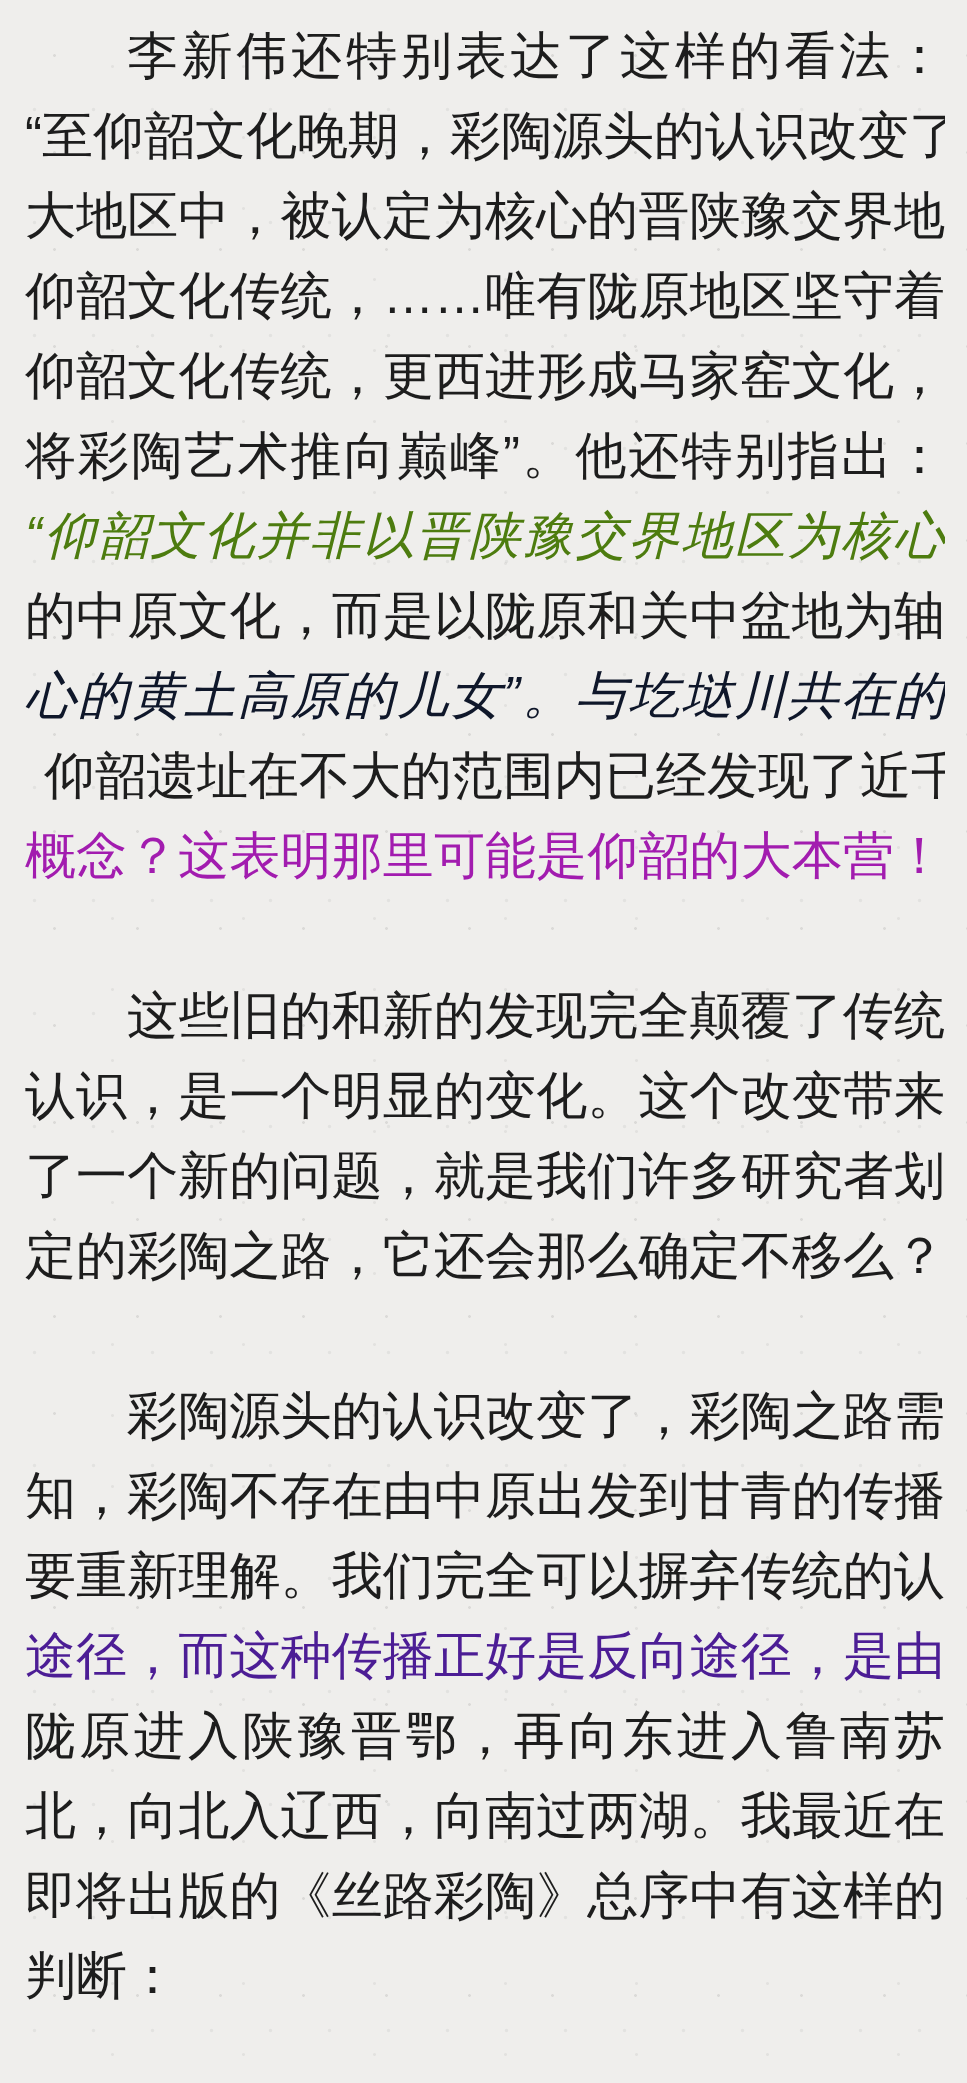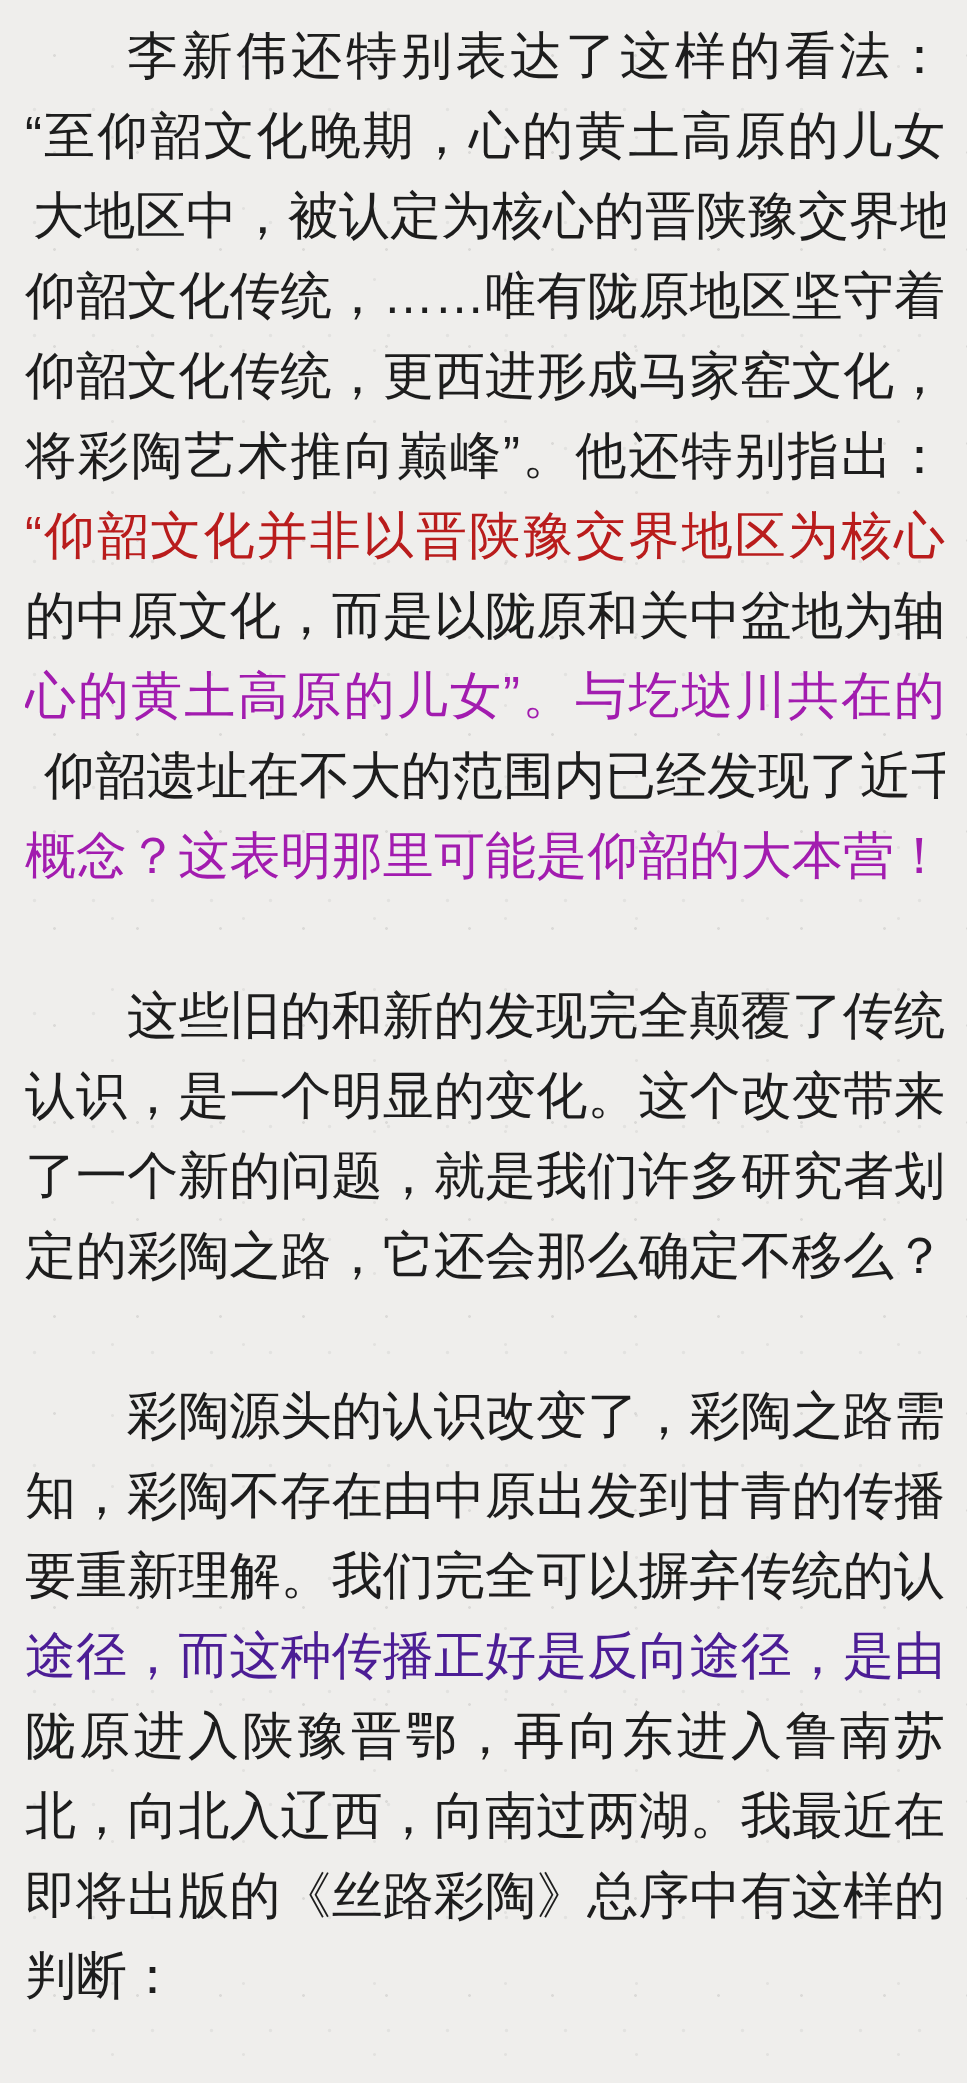--- a/index.html
+++ b/index.html
@@ -57,7 +57,7 @@
 <div class="article" id="article">
     <div class="para">
       <div class="line indent" style="color: rgb(29, 29, 29);">李新伟还特别表达了这样的看法：</div>
-      <div class="line" style="color: rgb(29, 29, 29);">“至仰韶文化晚期，心的黄土高原的儿女</div>
+      <div class="line" style="color: rgb(29, 29, 29);">“至仰韶文化晚期，彩陶源头的认识改变了</div>
       <div class="line" style="color: rgb(29, 29, 29); margin-left: 8px;">大地区中，被认定为核心的晋陕豫交界地</div>
       <div class="line" style="color: rgb(29, 29, 29);">仰韶文化传统，……唯有陇原地区坚守着</div>
       <div class="line" style="color: rgb(29, 29, 29);">仰韶文化传统，更西进形成马家窑文化，</div>

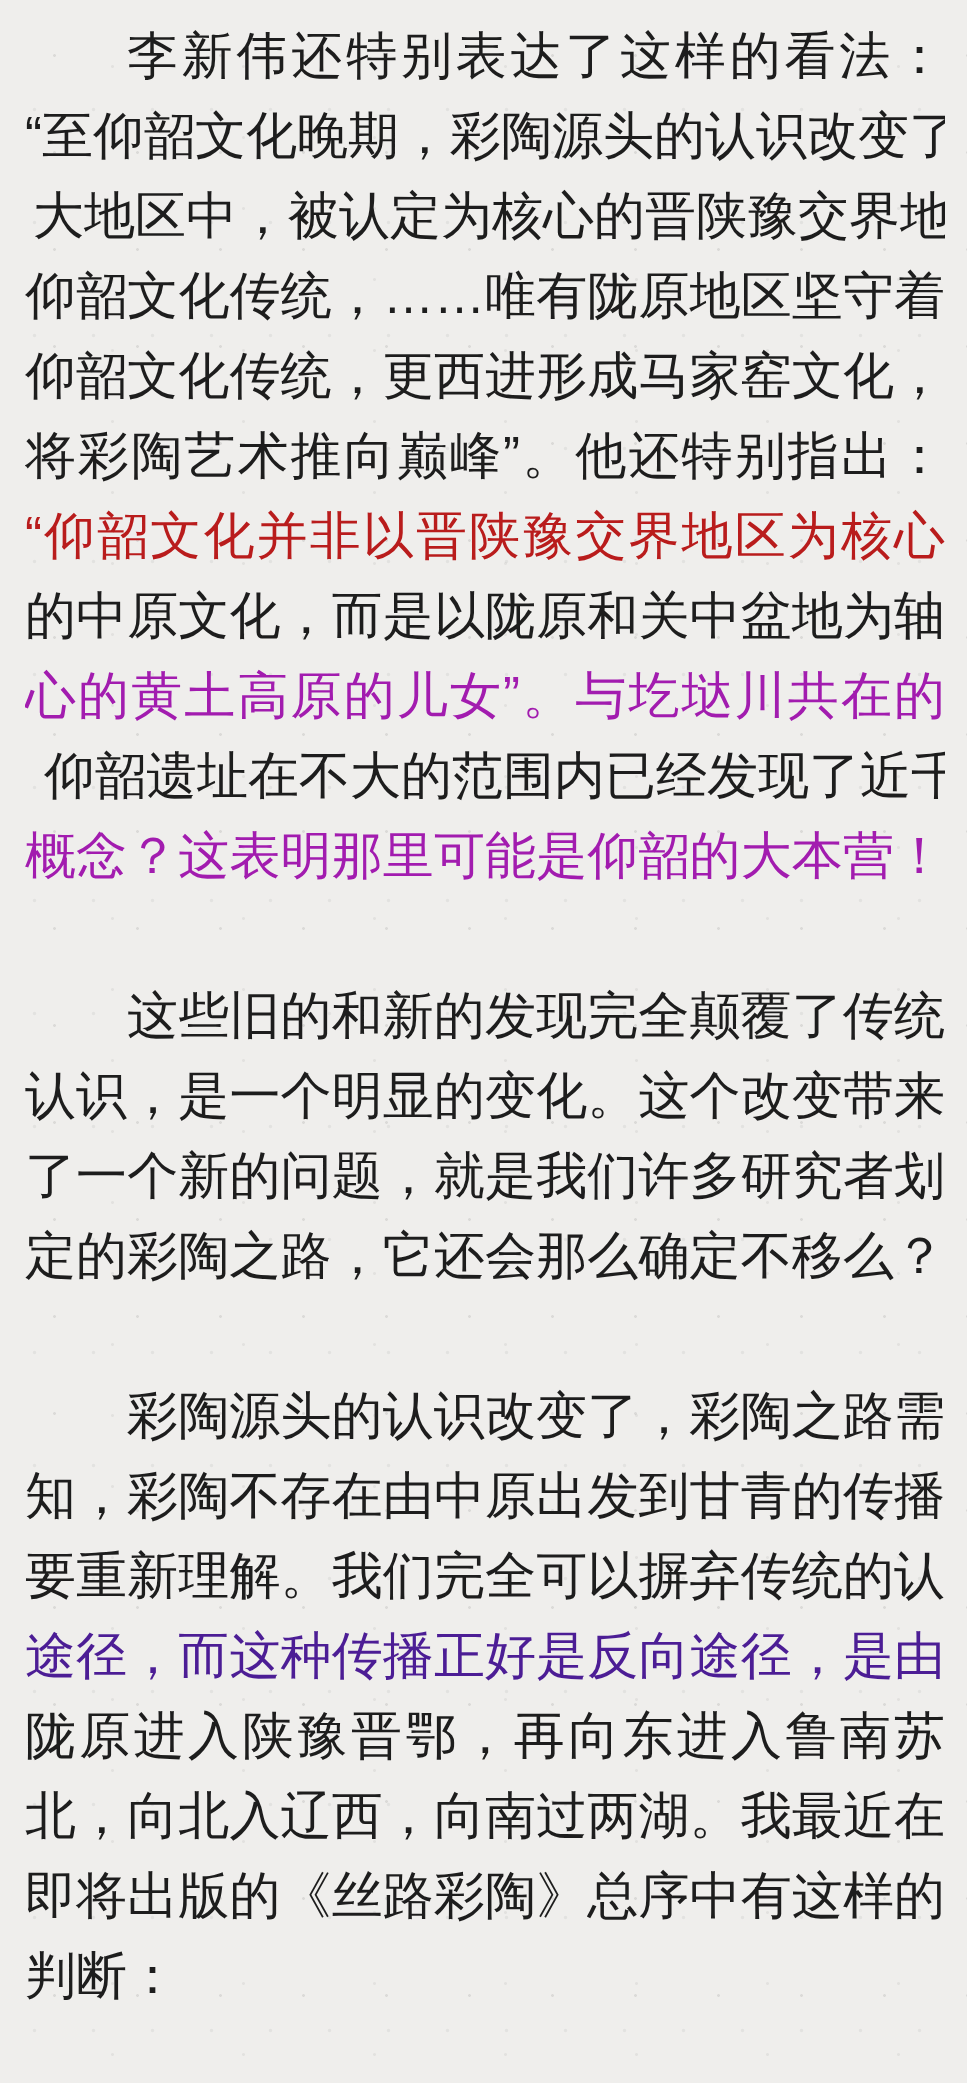--- a/index.html
+++ b/index.html
@@ -58,7 +58,7 @@
     <div class="para">
       <div class="line indent" style="color: rgb(29, 29, 29);">李新伟还特别表达了这样的看法：</div>
       <div class="line" style="color: rgb(29, 29, 29);">“至仰韶文化晚期，彩陶源头的认识改变了</div>
-      <div class="line" style="color: rgb(29, 29, 29); margin-left: 8px;">大地区中，被认定为核心的晋陕豫交界地</div>
+      <div class="line" style="color: rgb(29, 29, 29);">大地区中，被认定为核心的晋陕豫交界地</div>
       <div class="line" style="color: rgb(29, 29, 29);">仰韶文化传统，……唯有陇原地区坚守着</div>
       <div class="line" style="color: rgb(29, 29, 29);">仰韶文化传统，更西进形成马家窑文化，</div>
       <div class="line" style="color: rgb(29, 29, 29);">将彩陶艺术推向巅峰”。他还特别指出：</div>

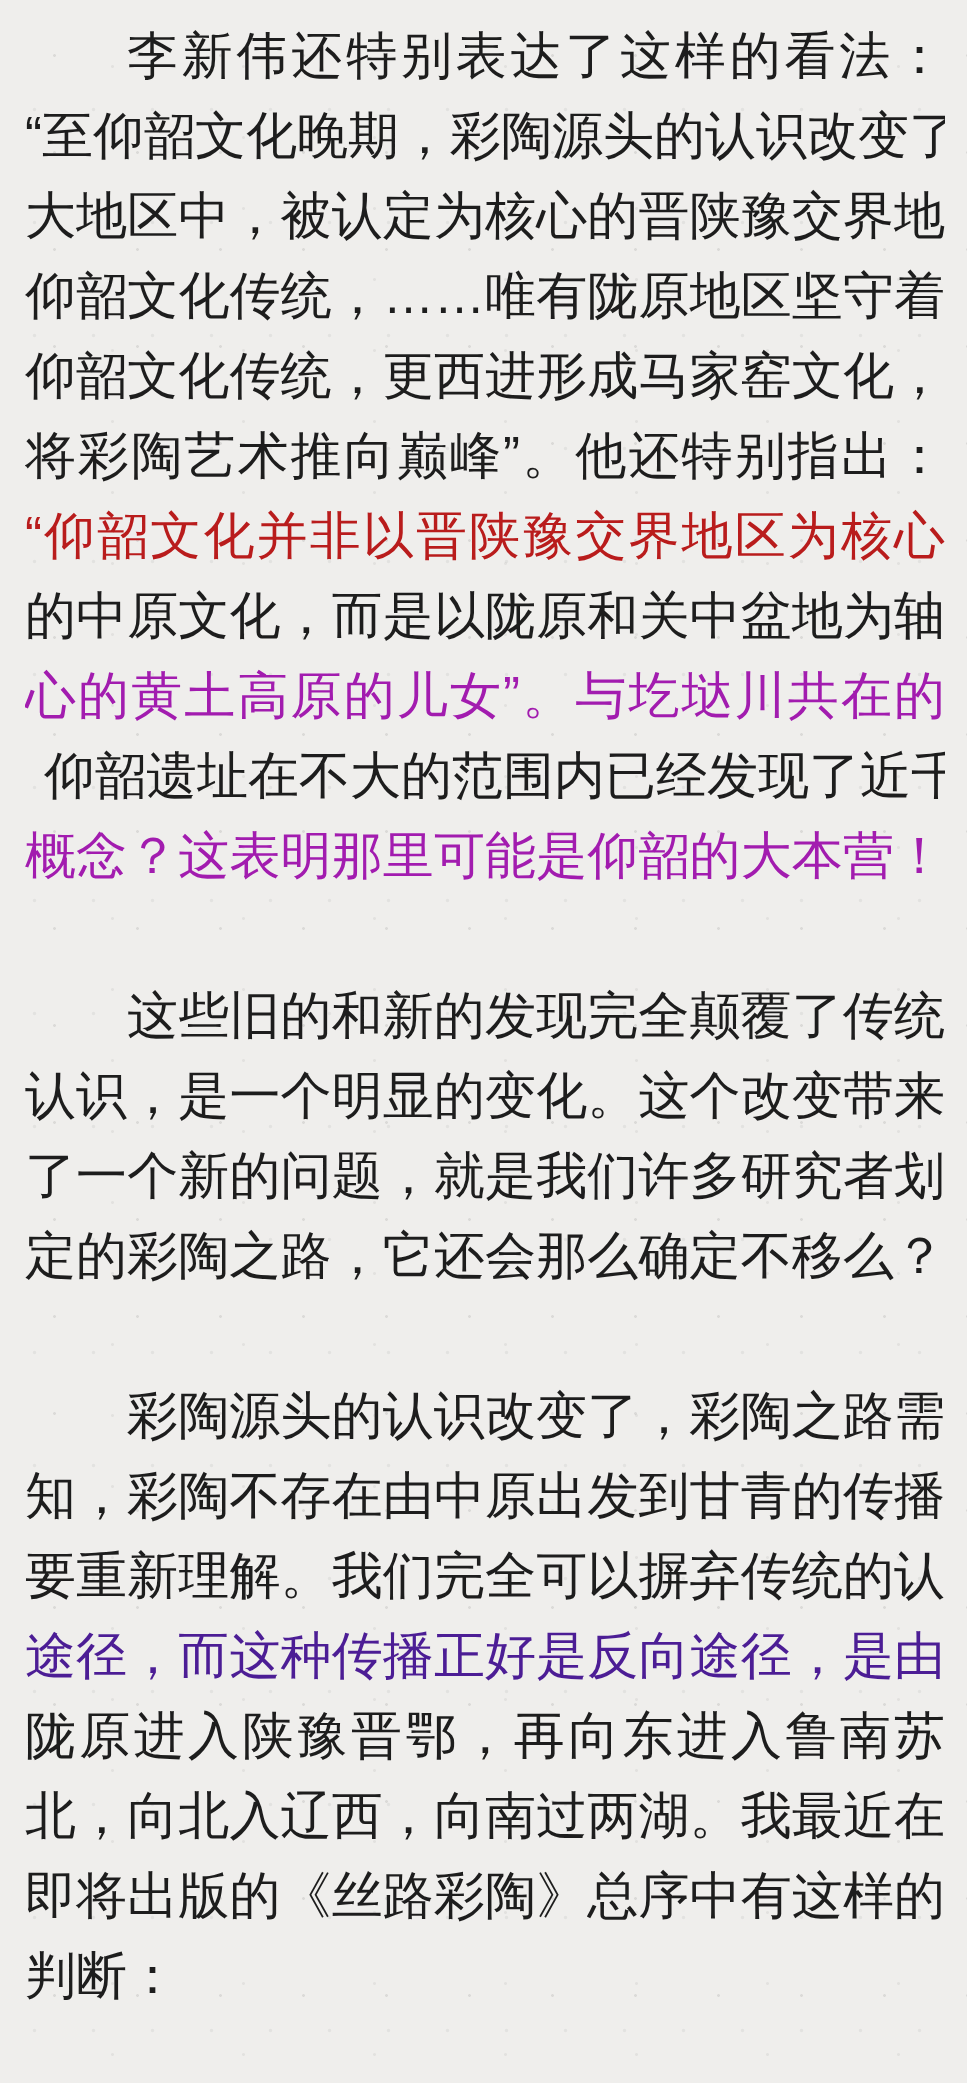--- a/index.html
+++ b/index.html
@@ -62,7 +62,7 @@
       <div class="line" style="color: rgb(29, 29, 29);">仰韶文化传统，……唯有陇原地区坚守着</div>
       <div class="line" style="color: rgb(29, 29, 29);">仰韶文化传统，更西进形成马家窑文化，</div>
       <div class="line" style="color: rgb(29, 29, 29);">将彩陶艺术推向巅峰”。他还特别指出：</div>
-      <div class="line" style="color: #b91c1c;">“仰韶文化并非以晋陕豫交界地区为核心</div>
+      <div class="line" style="color: #4d7c0f; font-style: italic;">“仰韶文化并非以晋陕豫交界地区为核心</div>
       <div class="line" style="color: rgb(29, 29, 29);">的中原文化，而是以陇原和关中盆地为轴</div>
       <div class="line" style="color: #a21caf;">心的黄土高原的儿女”。与圪垯川共在的</div>
       <div class="line" style="color: rgb(29, 29, 29); margin-left: 19px;">仰韶遗址在不大的范围内已经发现了近千</div>

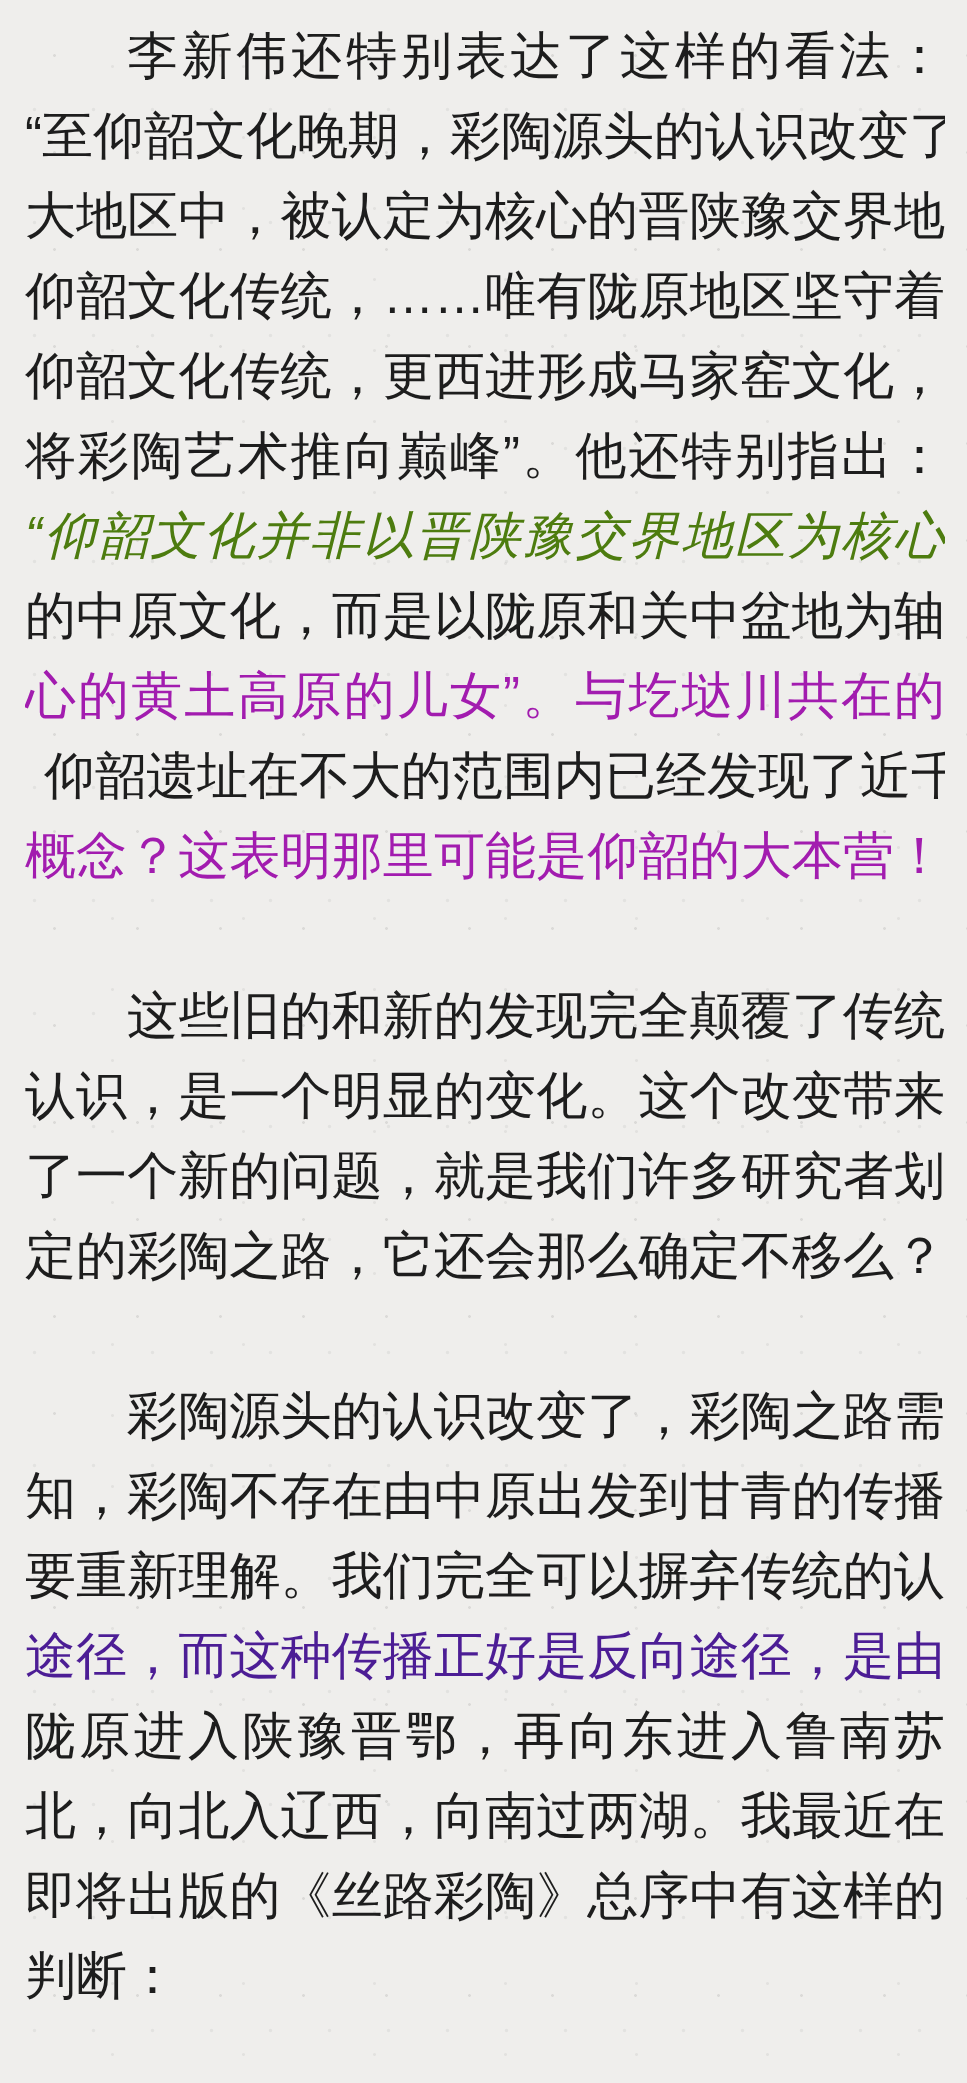--- a/index.html
+++ b/index.html
@@ -64,7 +64,7 @@
       <div class="line" style="color: rgb(29, 29, 29);">将彩陶艺术推向巅峰”。他还特别指出：</div>
       <div class="line" style="color: #4d7c0f; font-style: italic;">“仰韶文化并非以晋陕豫交界地区为核心</div>
       <div class="line" style="color: rgb(29, 29, 29);">的中原文化，而是以陇原和关中盆地为轴</div>
-      <div class="line" style="color: #a21caf;">心的黄土高原的儿女”。与圪垯川共在的</div>
+      <div class="line" style="color: #0f172a; font-style: italic;">心的黄土高原的儿女”。与圪垯川共在的</div>
       <div class="line" style="color: rgb(29, 29, 29); margin-left: 19px;">仰韶遗址在不大的范围内已经发现了近千</div>
       <div class="line" style="color: #a21caf;">概念？这表明那里可能是仰韶的大本营！</div>
     </div>

